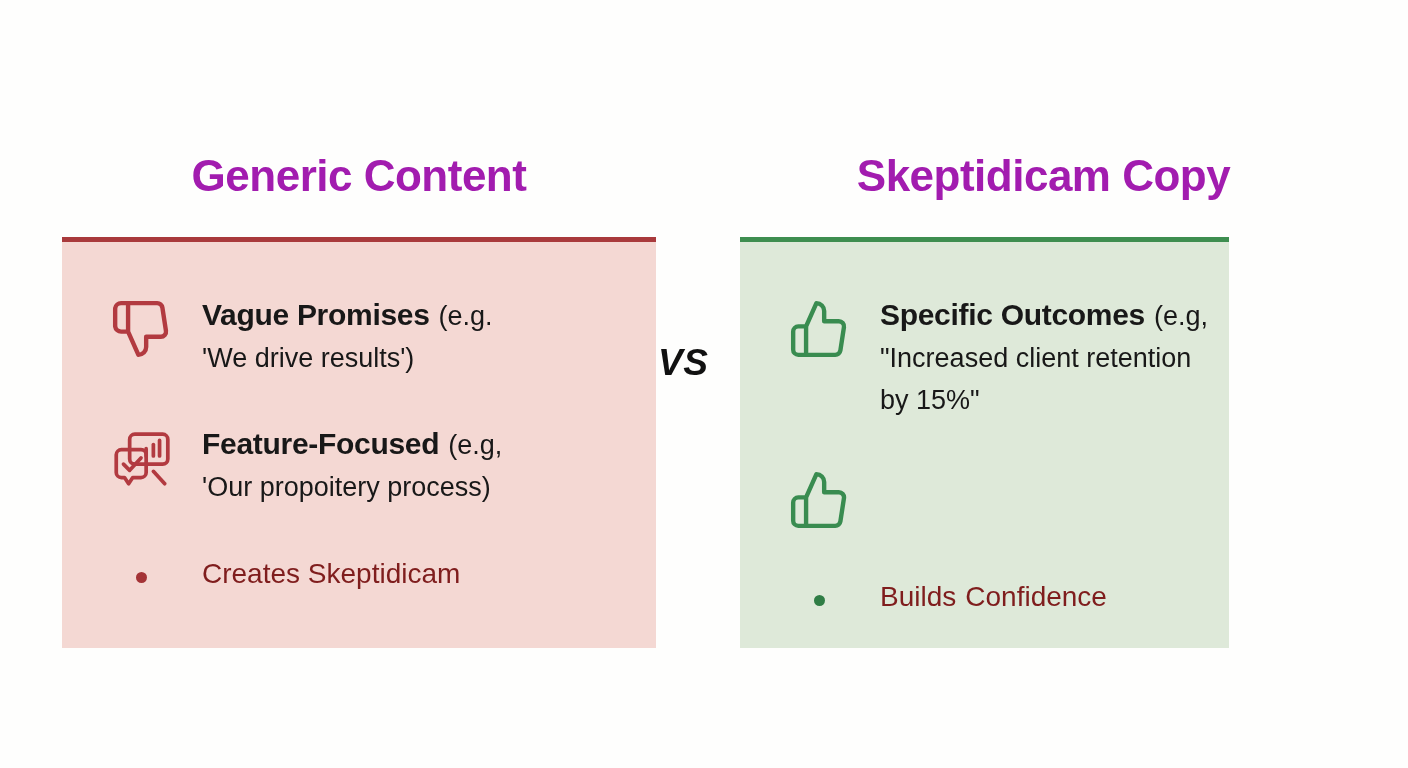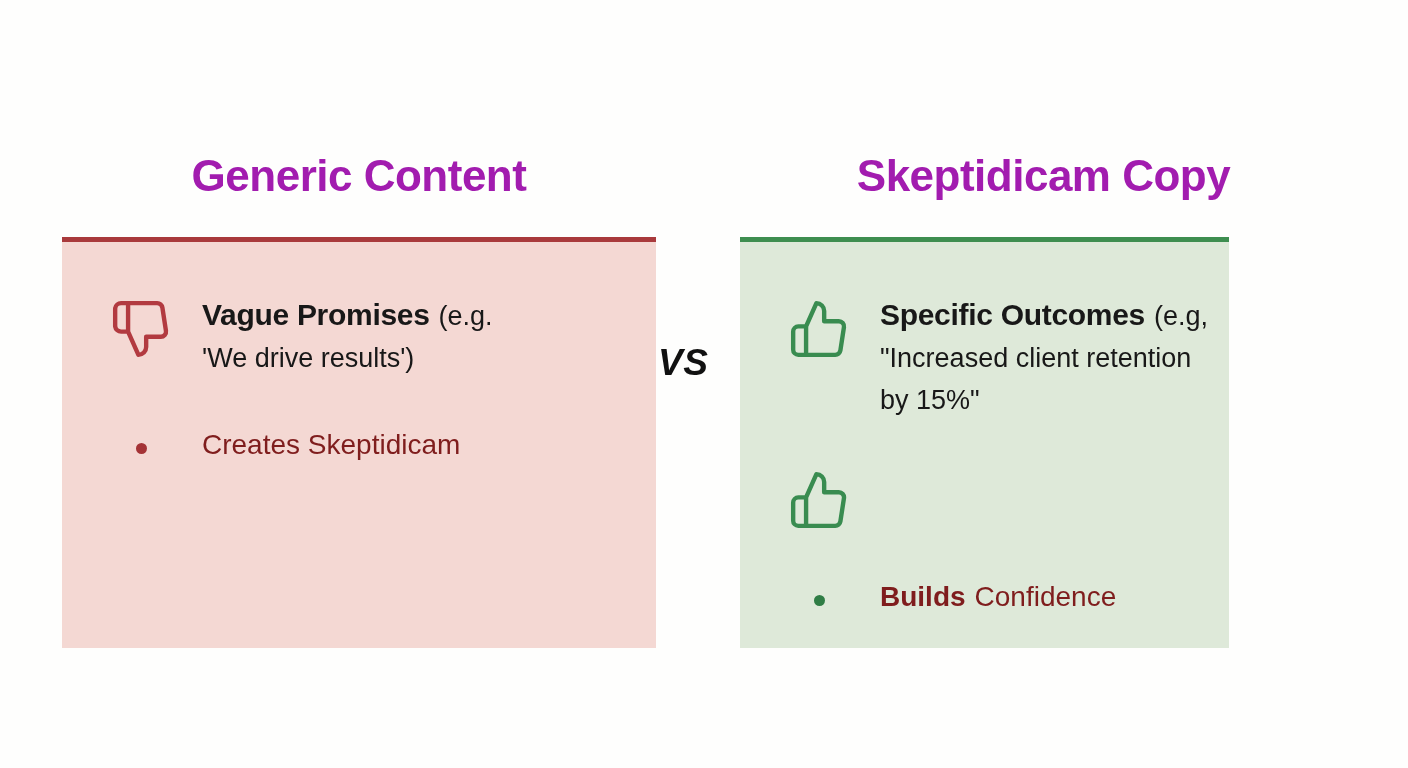--- a/index.html
+++ b/index.html
@@ -90,6 +90,23 @@
       </div>
     </div>
 
+    <div class="item">
+      <div class="icon-cell">
+        <svg width="66" height="66" viewBox="0 0 64 64" fill="none" stroke="#b23a40" stroke-width="3.6" stroke-linecap="round" stroke-linejoin="round">
+          <rect x="21" y="7" width="37" height="29" rx="5"></rect>
+          <path d="M37 28 v-7"></path>
+          <path d="M44 28 v-11"></path>
+          <path d="M50 28 v-15"></path>
+          <path d="M8 27 a5 5 0 0 1 5-5 h19 a5 5 0 0 1 5 5 v17 a5 5 0 0 1-5 5 h-8 l-4 6 -4-6 h-3 a5 5 0 0 1-5-5 z"></path>
+          <path d="M15 36 l6 6 11-12"></path>
+          <path d="M44 43 l11 12"></path>
+        </svg>
+      </div>
+      <div class="txt">
+        <div class="l1"><span class="b">Feature-Focused</span><span>(e.g,</span></div>
+        <div class="l2">'Our propoitery process)</div>
+      </div>
+    </div>
 
     <div class="bullet-row">
       <div class="icon-cell">

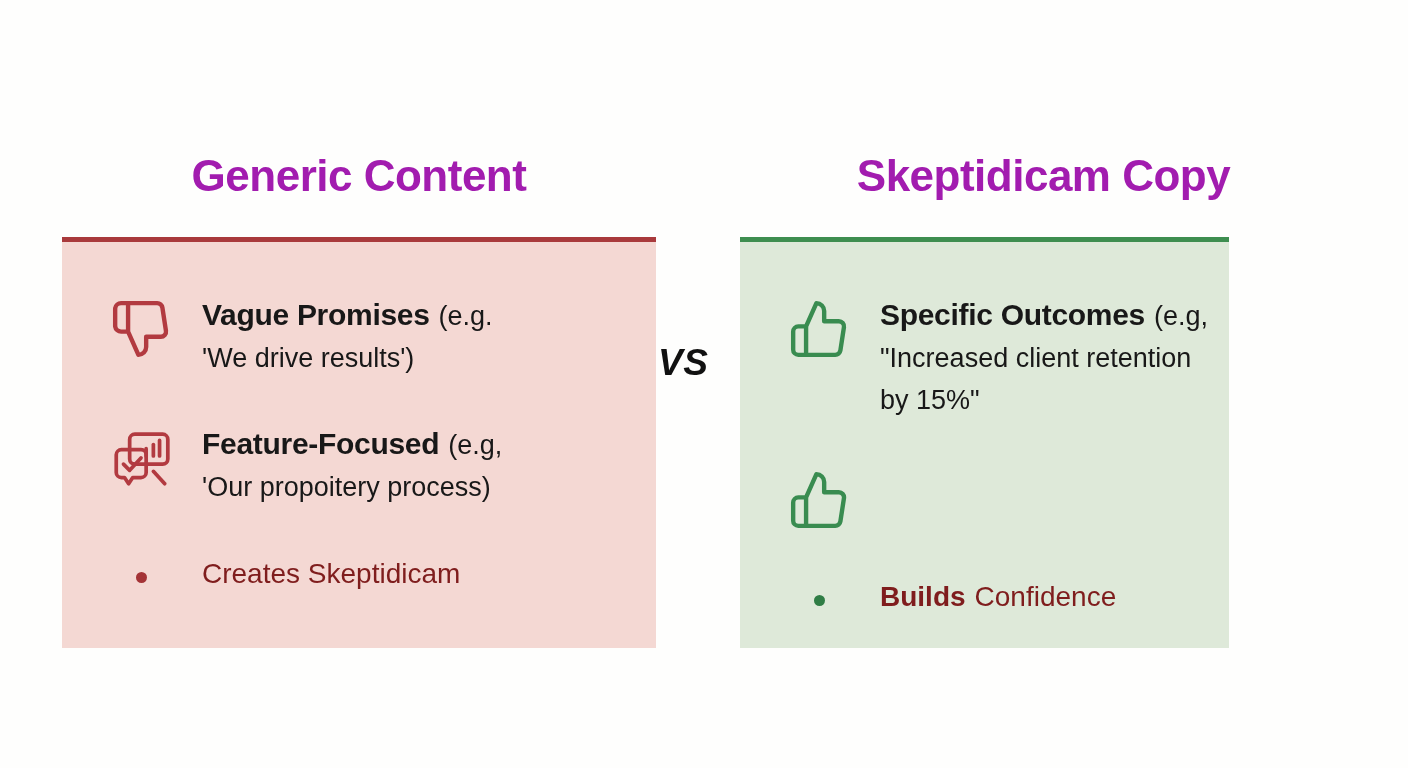--- a/index.html
+++ b/index.html
@@ -61,7 +61,7 @@
   .dot-red   { background:#a43336; }
   .dot-green { background:#2f7d45; }
   .bullet-txt { font-size:28px; line-height:44px; color:#7f1d1d; }
-  .bullet-txt .b { font-weight:bold; margin-right:9px; font-size:28px; }
+  .bullet-txt .b { font-weight:normal; margin-right:9px; font-size:28px; }
 
   svg { display:block; }
 </style>

